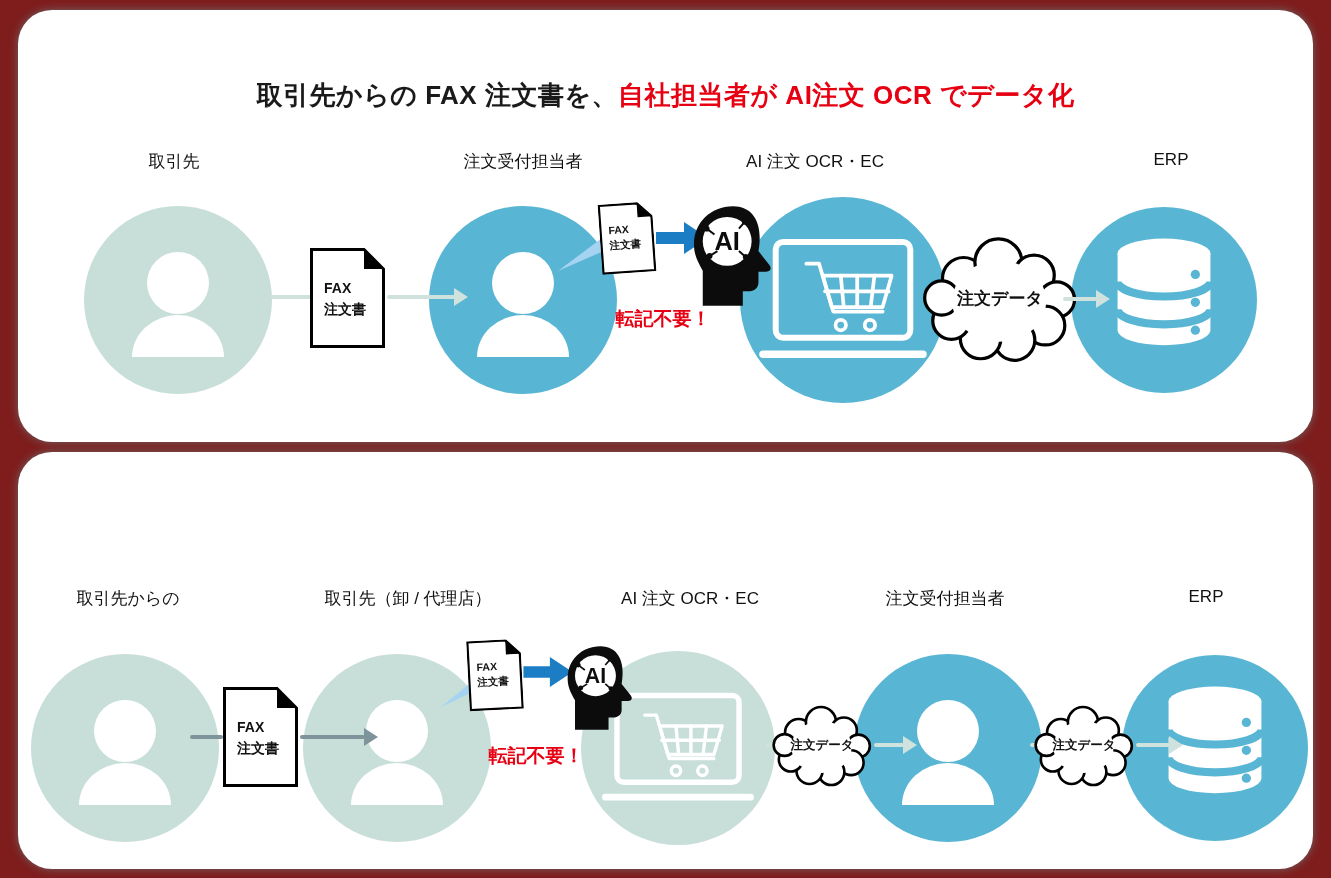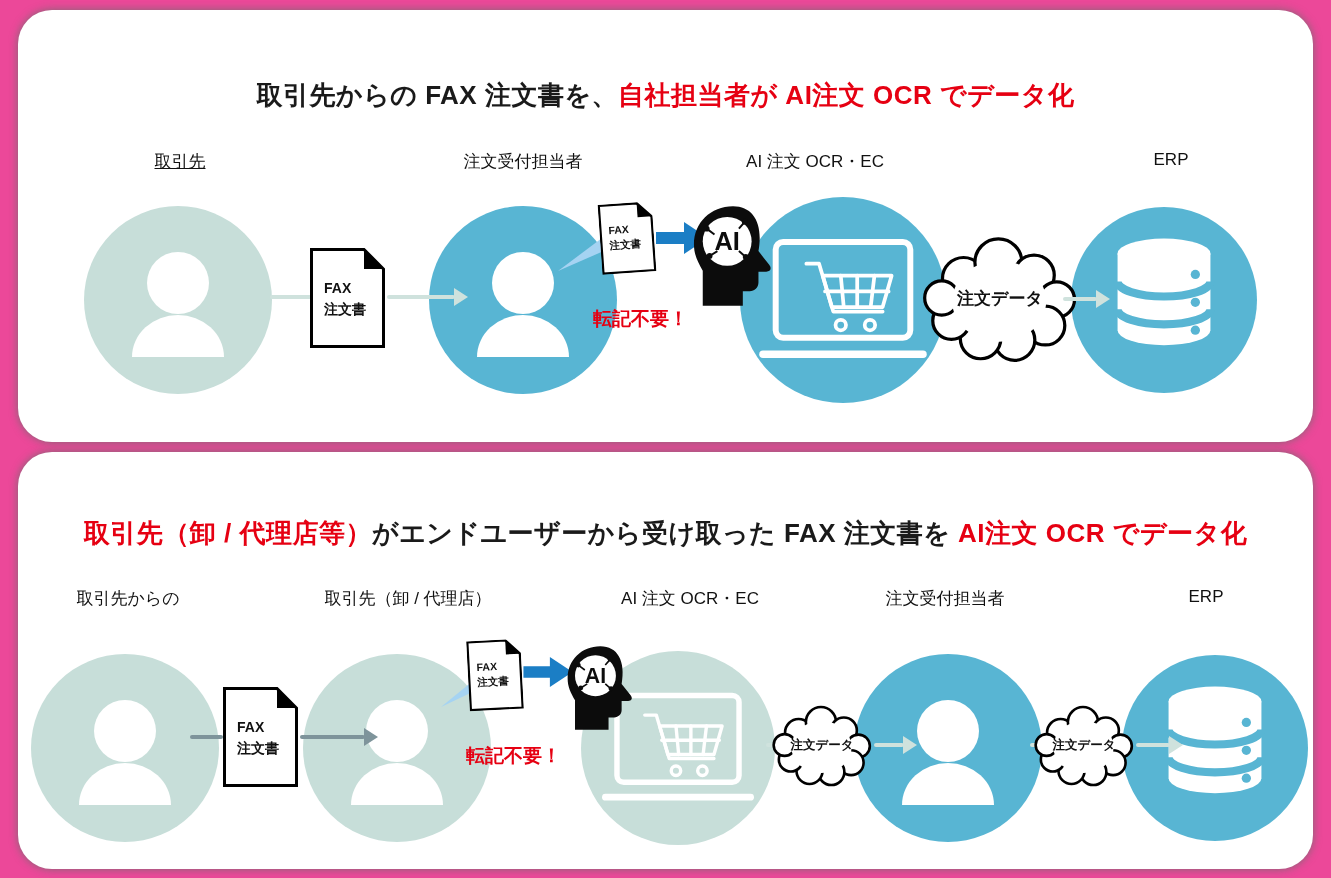--- a/index.html
+++ b/index.html
@@ -3,7 +3,7 @@
 <meta charset="utf-8">
 <style>
   html,body{margin:0;padding:0;background:#000;}
-  .stage{position:relative;width:1331px;height:878px;background:#ec4899;overflow:hidden;
+  .stage{position:relative;width:1331px;height:878px;background:#7f1d1d;overflow:hidden;
          font-family:"Liberation Sans","DejaVu Sans",sans-serif;}
   .panel{position:absolute;left:18px;width:1295px;background:#fff;border-radius:34px;
          box-shadow:0 0 9px rgba(110,110,110,.9);}

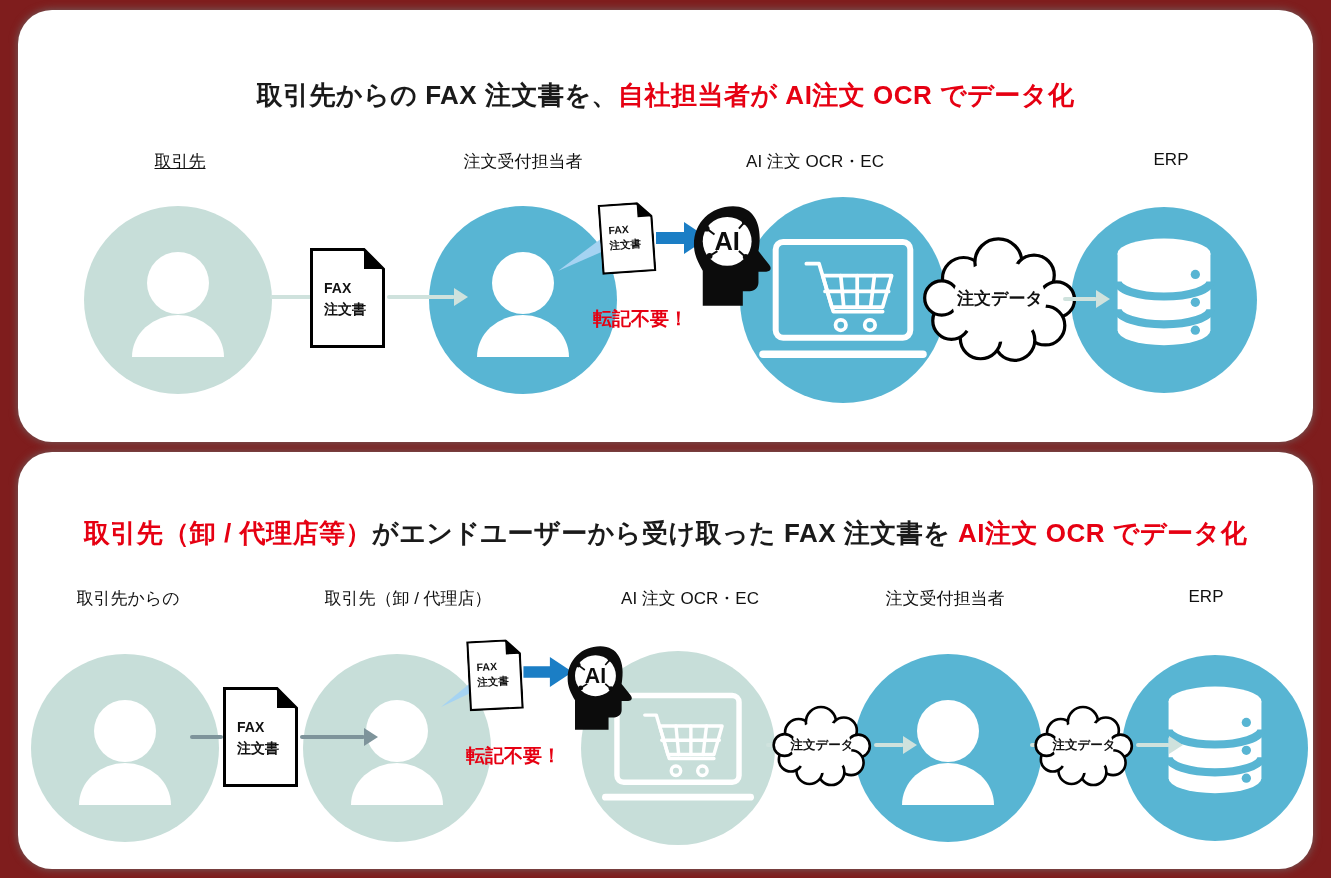--- a/index.html
+++ b/index.html
@@ -60,7 +60,7 @@
       <span>取引先からの FAX 注文書を、</span><span class="t-red">自社担当者が AI注文 OCR でデータ化</span>
     </h2>
 
-    <div class="node-label" style="left:82px;top:140px;width:160px;text-decoration:underline;">取引先</div>
+    <div class="node-label" style="left:76px;top:140px;width:160px;">取引先</div>
     <div class="node-label" style="left:415px;top:140px;width:180px;">注文受付担当者</div>
     <div class="node-label" style="left:707px;top:140px;width:180px;">AI 注文 OCR・EC</div>
     <div class="node-label" style="left:1063px;top:140px;width:180px;">ERP</div>

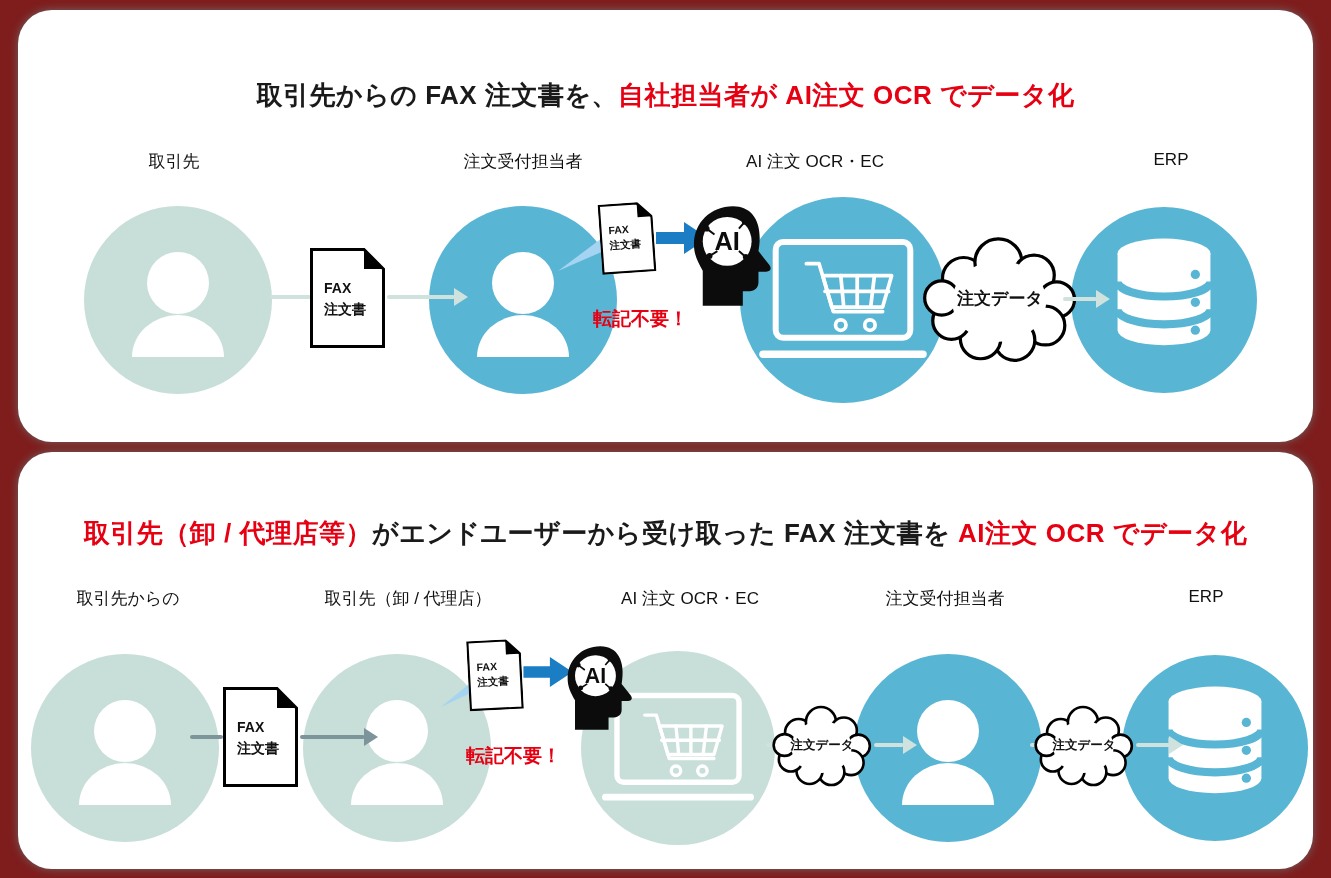--- a/index.html
+++ b/index.html
@@ -38,7 +38,7 @@
   .fat-arrow{position:absolute;z-index:5;}
   .ai-head{position:absolute;z-index:6;}
 
-  .note{position:absolute;color:#e60012;font-size:19px;font-weight:700;
+  .note{position:absolute;color:#e60012;font-size:19px;font-weight:700;text-align:center;
         white-space:nowrap;z-index:6;}
 
   .cloud{position:absolute;z-index:3;display:flex;align-items:center;justify-content:center;}

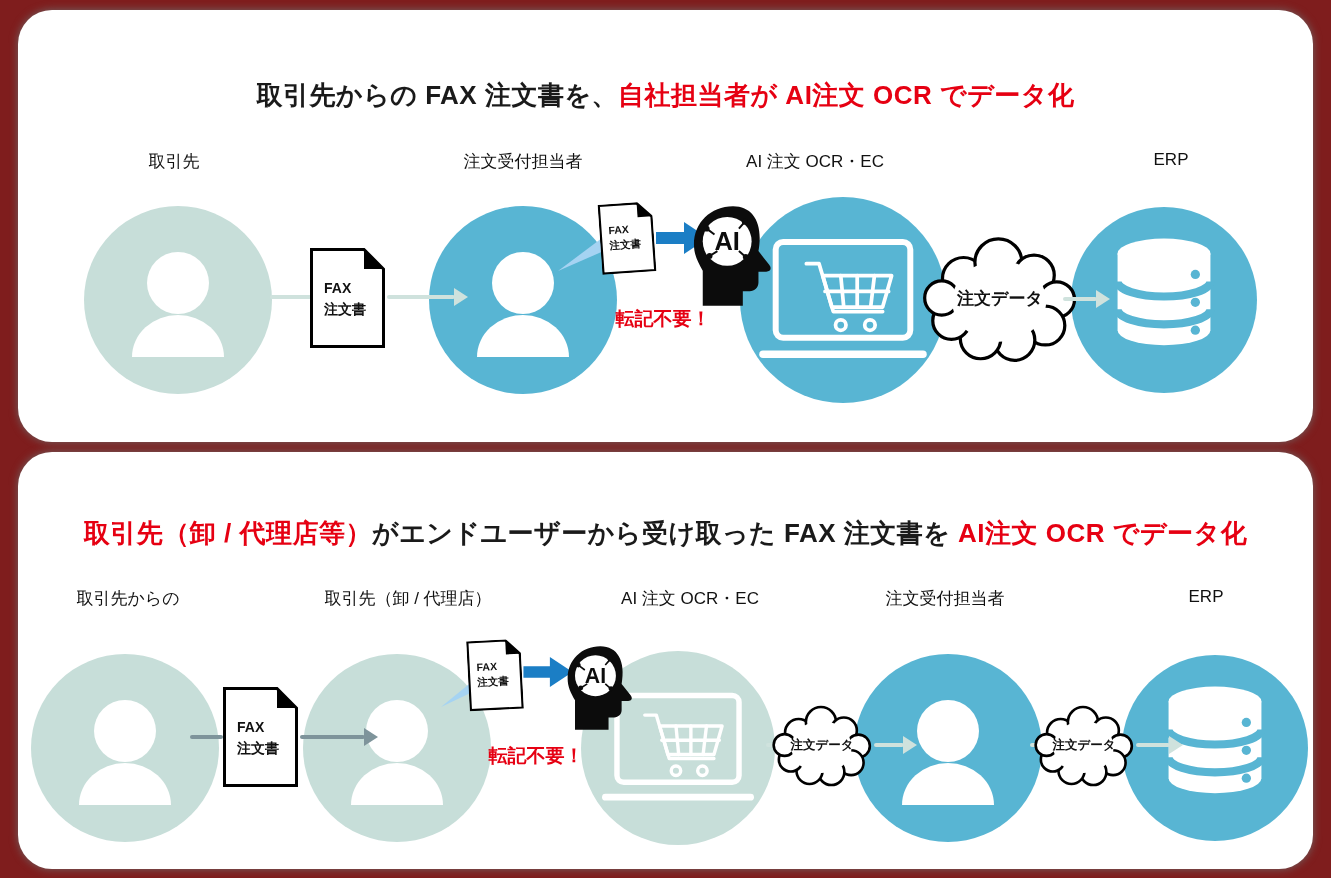--- a/index.html
+++ b/index.html
@@ -180,9 +180,6 @@
 
   <section class="panel panel2">
 
-    <h2 class="title" style="top:42px;">
-      <span class="t-red">取引先（卸 / 代理店等）</span><span>がエンドユーザーから受け取った FAX 注文書を </span><span class="t-red">AI注文 OCR でデータ化</span>
-    </h2>
 
     <div class="node-label" style="left:20px;top:135px;width:180px;">取引先からの</div>
     <div class="node-label" style="left:280px;top:135px;width:220px;">取引先（卸 / 代理店）</div>

